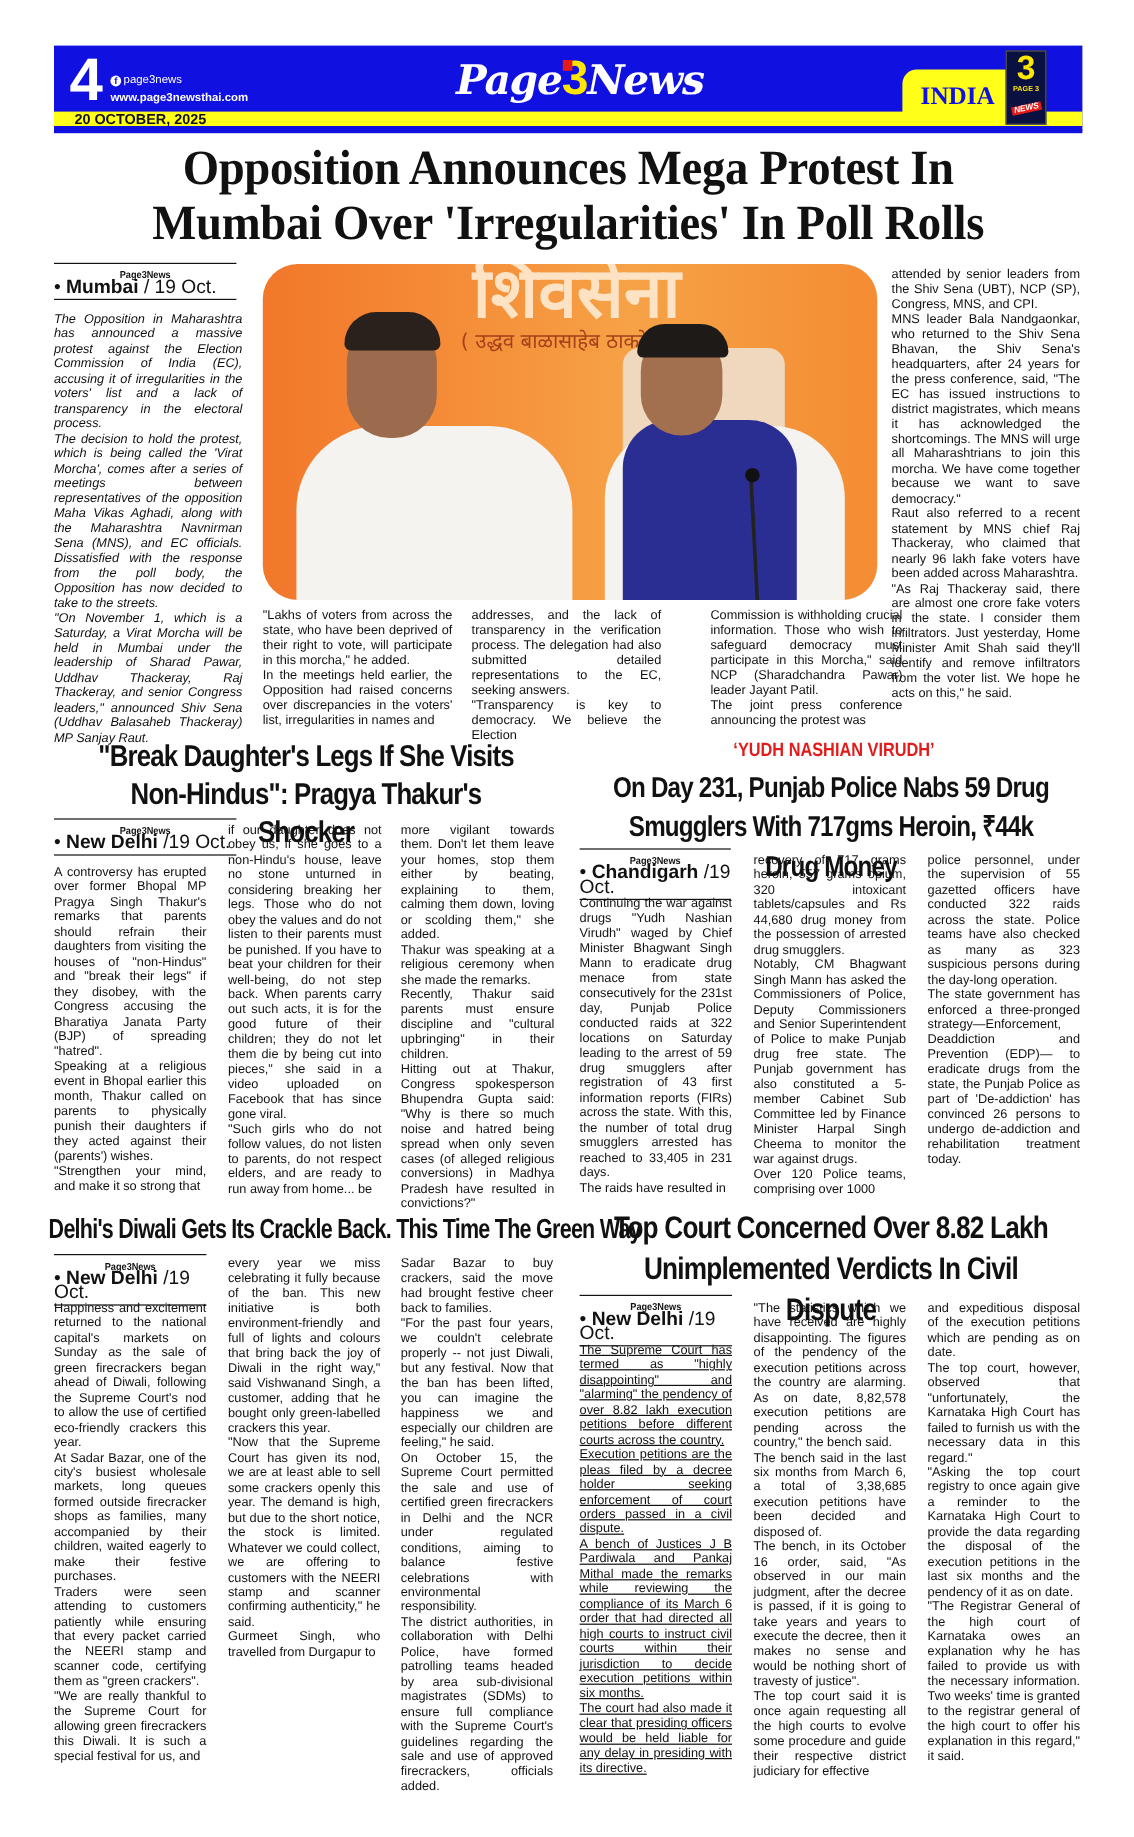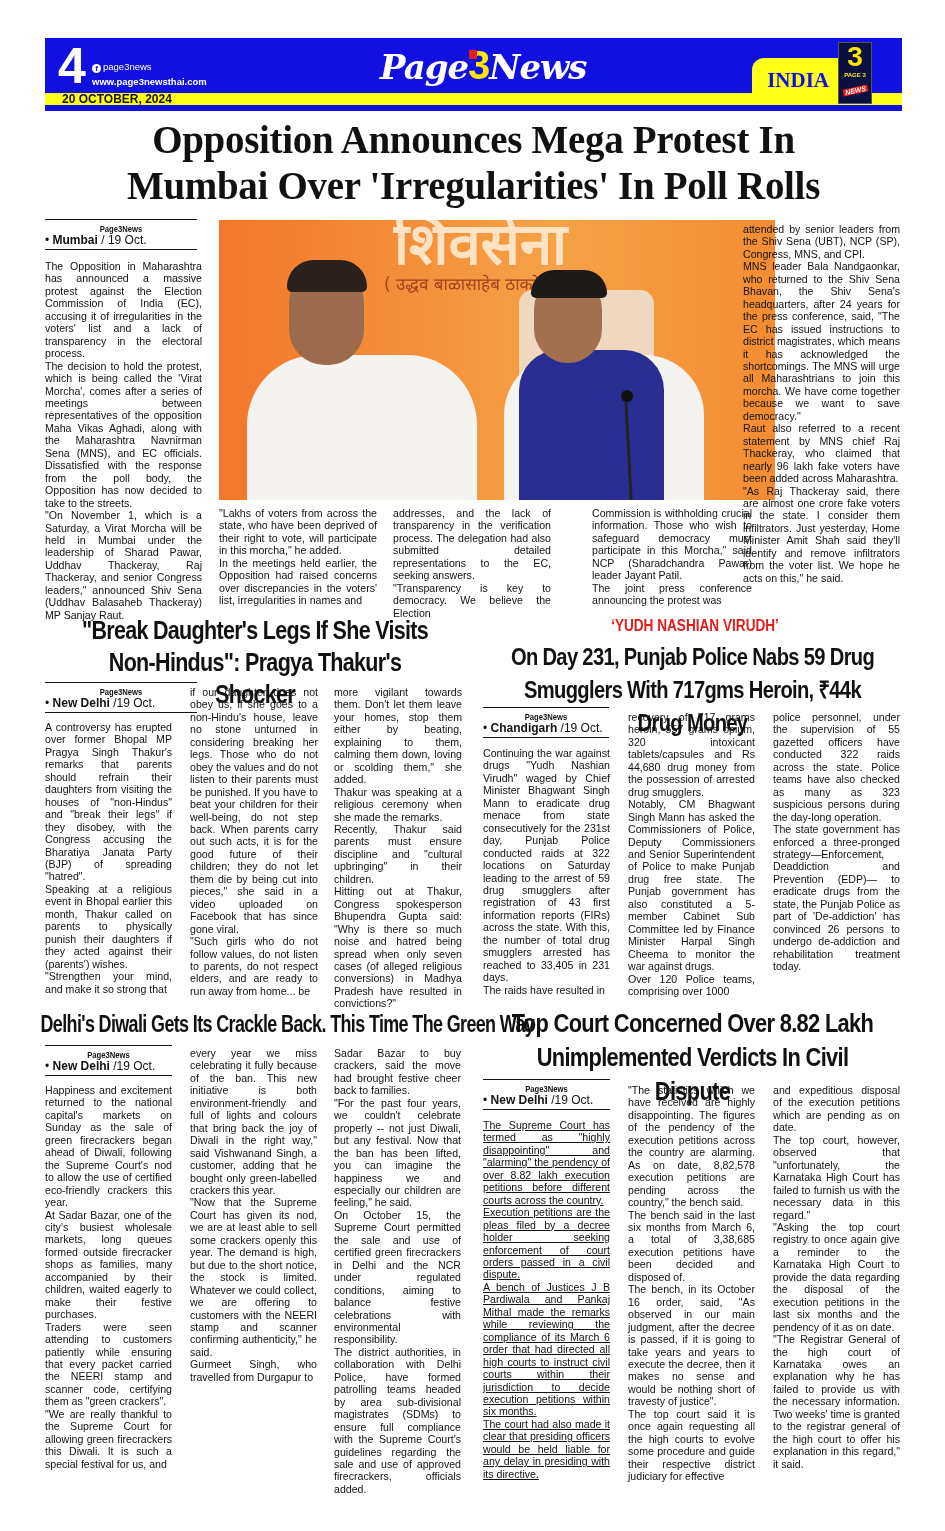--- a/index.html
+++ b/index.html
@@ -64,7 +64,7 @@
   <div class="page-num">4</div>
   <div class="social"><span class="fb">f</span><span>page3news</span></div>
   <div class="website">www.page3newsthai.com</div>
-  <div class="date">20 OCTOBER, 2024</div>
+  <div class="date">20 OCTOBER, 2025</div>
   <div class="logo"><span>Page</span><span class="three">3</span><span>News</span></div>
   <div class="india">INDIA</div>
   <div class="badge">

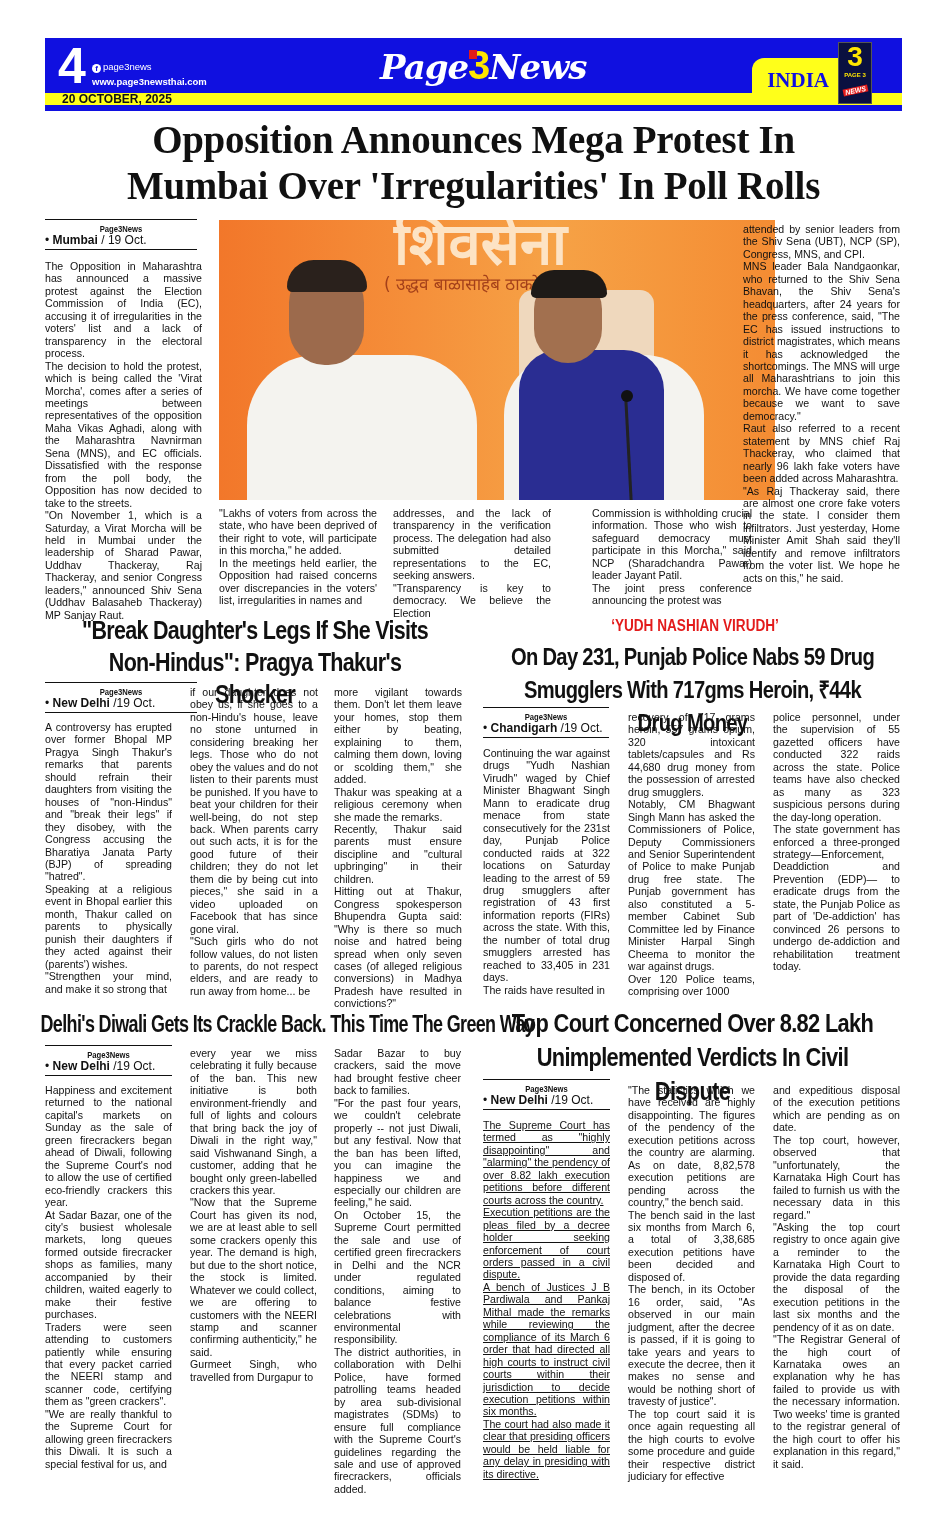--- a/index.html
+++ b/index.html
@@ -33,7 +33,7 @@
   
   .byline { position: absolute; width: 152px; border-top: 1.3px solid #111; border-bottom: 1.3px solid #111; padding: 4px 0 3px; }
   .byline .agency { display: block; text-align: center; font-size: 8.5px; font-weight: bold; line-height: 10px; transform: scaleX(0.9); }
-  .byline .loc { display: block; font-size: 12px; line-height: 12px; }
+  .byline .loc { display: block; font-size: 16px; line-height: 12px; }
   .byline .loc b { font-weight: bold; }
 
   

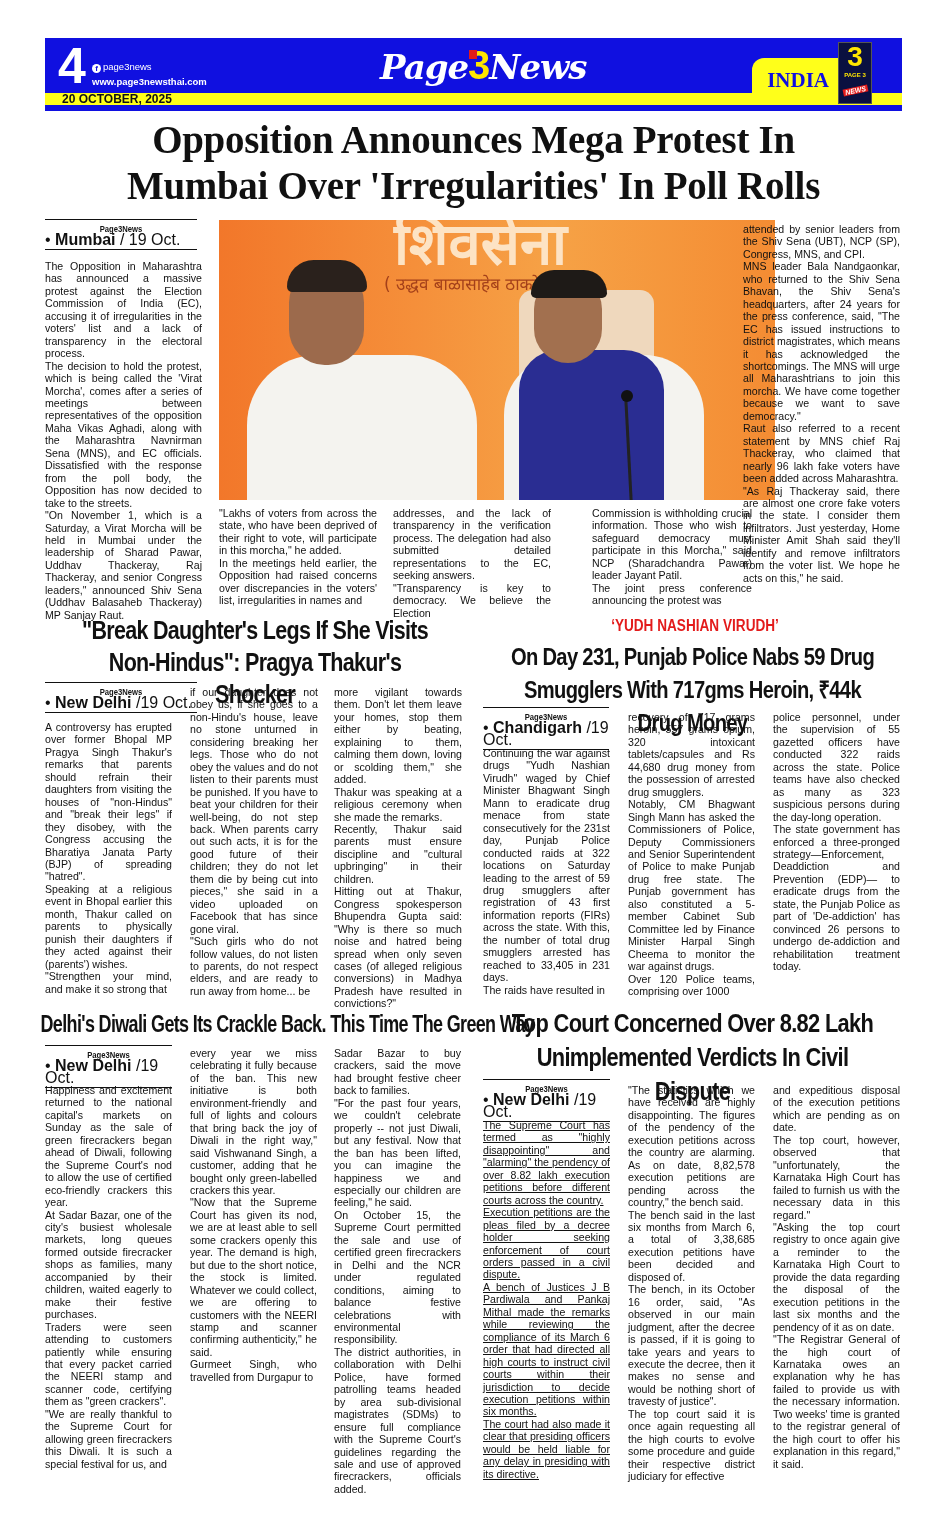--- a/index.html
+++ b/index.html
@@ -85,7 +85,7 @@
   <span class="loc">• <b>Mumbai</b> <span>/ 19 Oct.</span></span>
 </div>
 
-<div class="col" style="left:45px; top:260px; width:157px;">
+<div class="col" style="left:45px; top:260px; width:157px;font-style:italic;">
   <p>The Opposition in Maharashtra has announced a massive protest against the Election Commission of India (EC), accusing it of irregularities in the voters' list and a lack of transparency in the electoral process.</p>
   <p>The decision to hold the protest, which is being called the 'Virat Morcha', comes after a series of meetings between representatives of the opposition Maha Vikas Aghadi, along with the Maharashtra Navnirman Sena (MNS), and EC officials. Dissatisfied with the response from the poll body, the Opposition has now decided to take to the streets.</p>
   <p>"On November 1, which is a Saturday, a Virat Morcha will be held in Mumbai under the leadership of Sharad Pawar, Uddhav Thackeray, Raj Thackeray, and senior Congress leaders," announced Shiv Sena (Uddhav Balasaheb Thackeray) MP Sanjay Raut.</p>

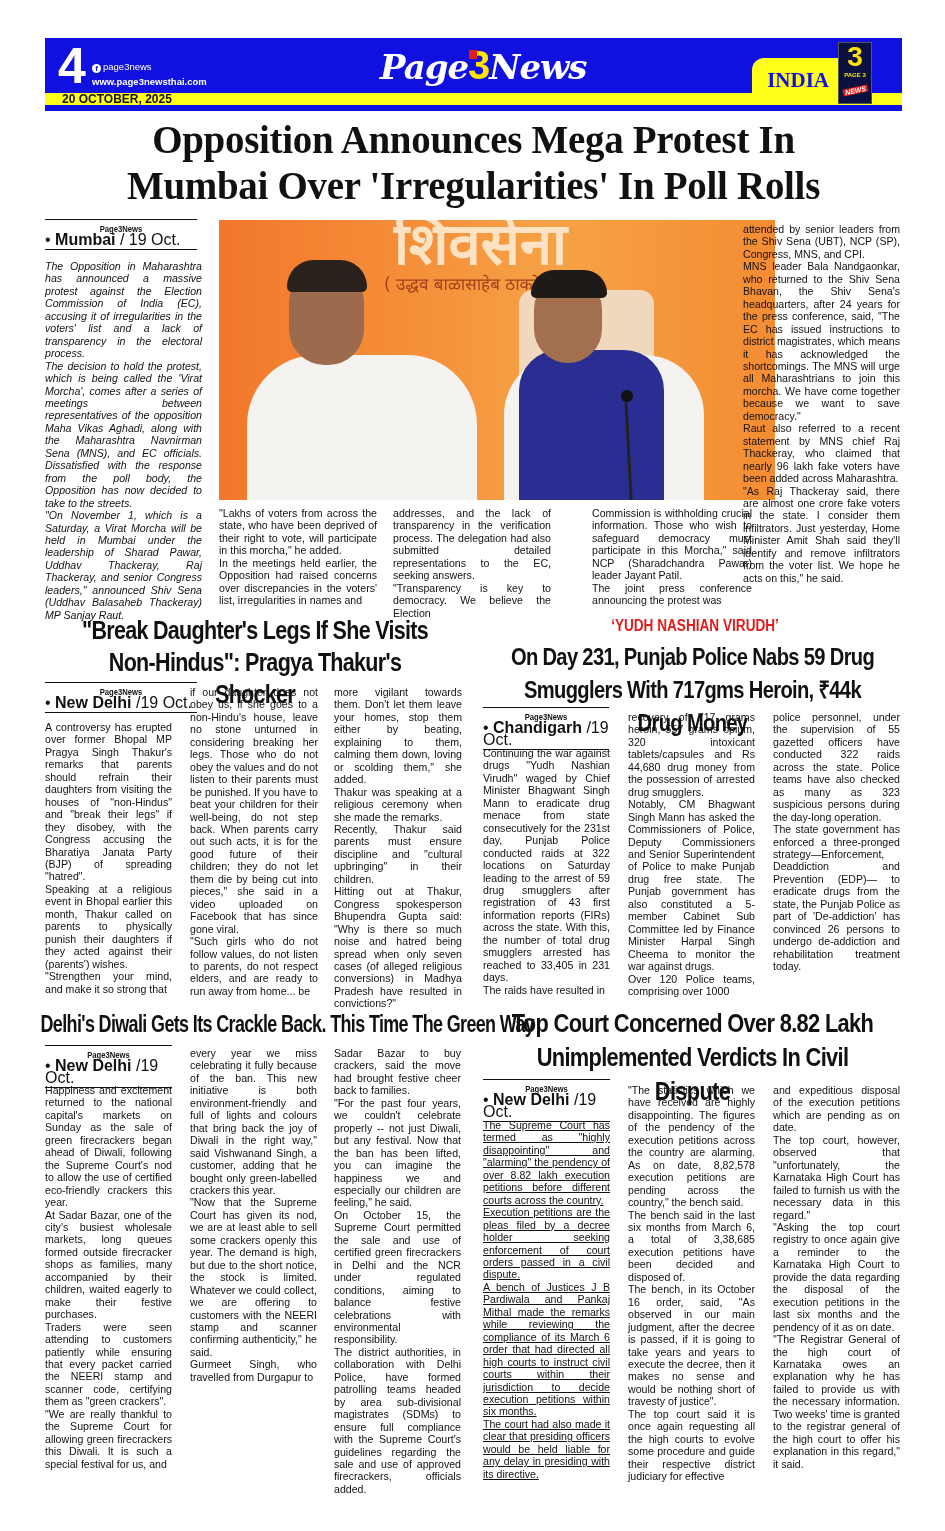--- a/index.html
+++ b/index.html
@@ -41,7 +41,7 @@
   .col p { text-indent: 0; }
 
   
-  .photo { position: absolute; left: 219px; top: 220px; width: 556px; height: 280px; overflow: hidden; background: linear-gradient(90deg, #f2772a 0%, #f58f3a 35%, #f6a246 60%, #f48c33 100%); }
+  .photo { position: absolute; left: 219px; top: 220px; width: 512px; height: 280px; overflow: hidden; background: linear-gradient(90deg, #f2772a 0%, #f58f3a 35%, #f6a246 60%, #f48c33 100%); border-radius: 29px; }
   .photo .hindi1 { position: absolute; left: 175px; top: -18px; font-size: 58px; font-weight: bold; color: #fde3c4; font-family: "DejaVu Sans", sans-serif; }
   .photo .hindi2 { position: absolute; left: 165px; top: 52px; font-size: 17px; color: #a4401a; font-family: "DejaVu Sans", sans-serif; }
   .photo .chair { position: absolute; left: 300px; top: 70px; width: 135px; height: 205px; background: #efd8bd; border-radius: 14px 14px 4px 4px; }

